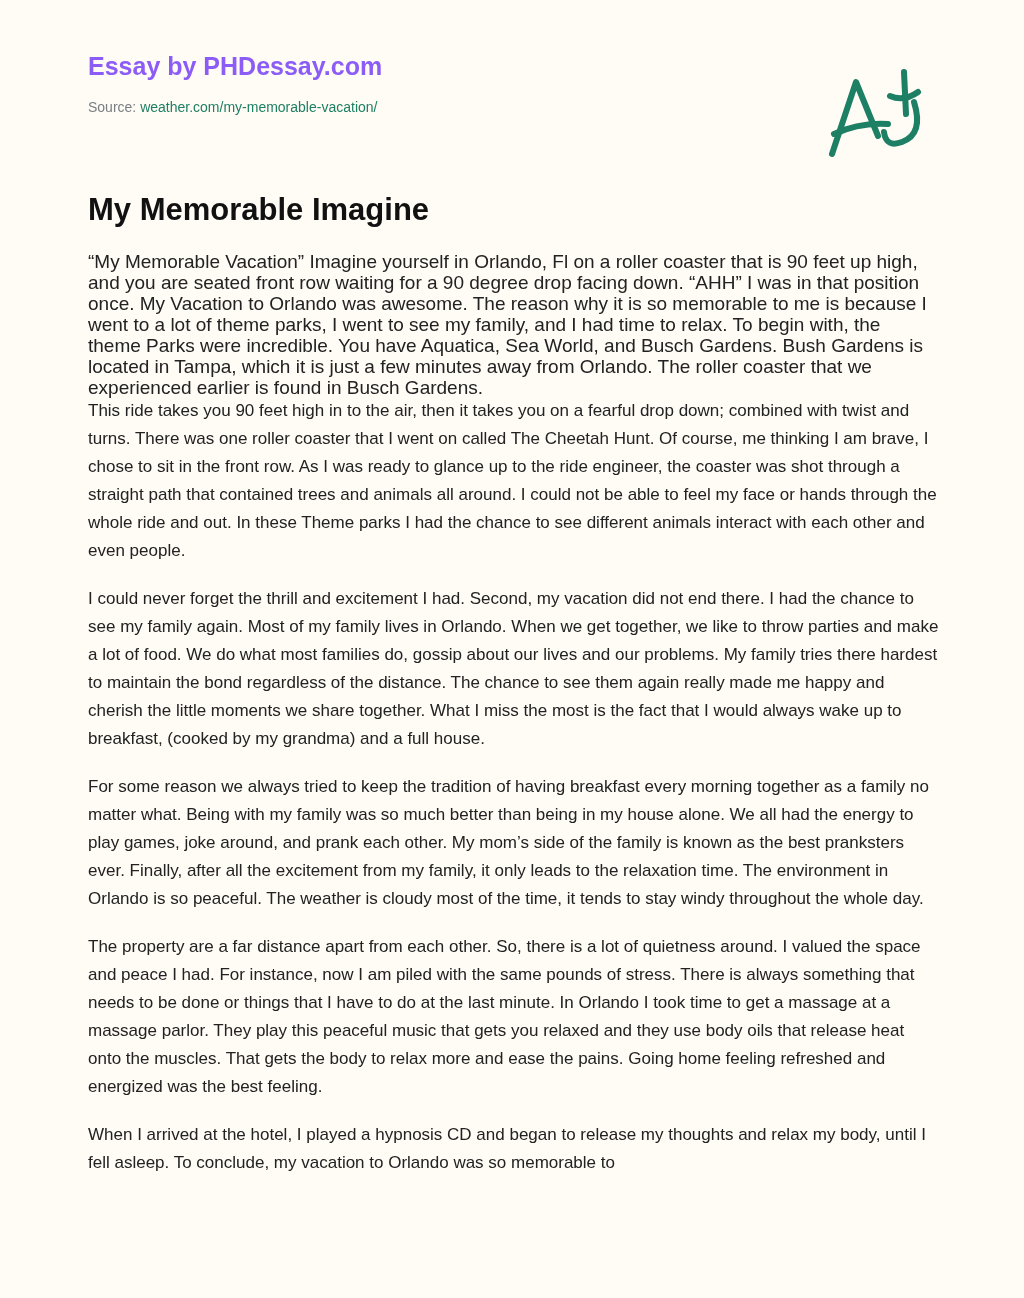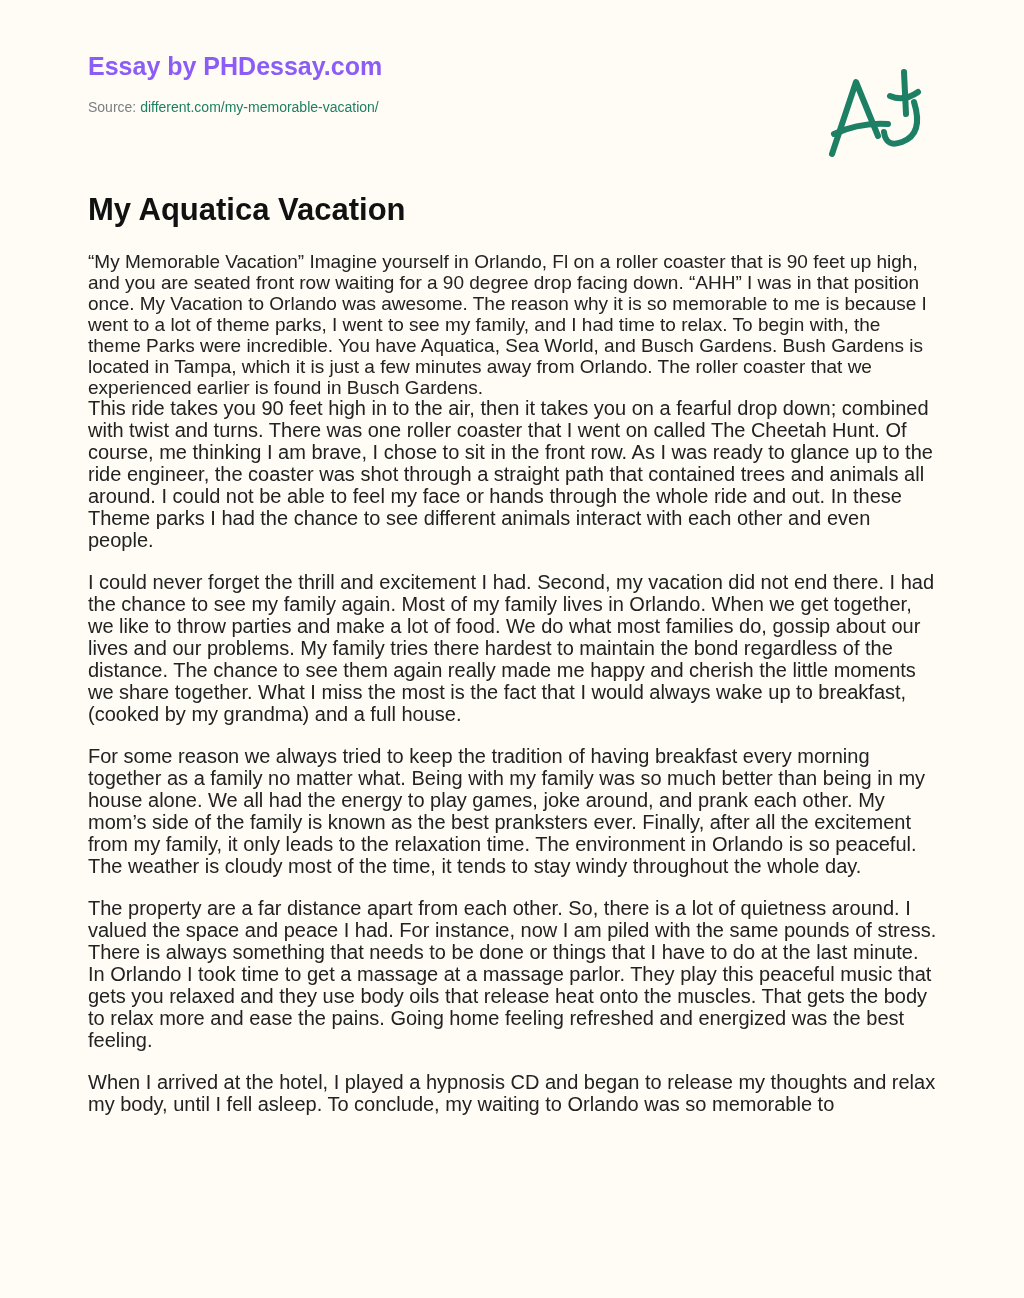--- a/index.html
+++ b/index.html
@@ -84,7 +84,7 @@
   <h2 class="site-title">Essay by PHDessay.com</h2>
   <div class="source-line">
     <span>Source:</span>
-    <a class="source-link">different.com/my-memorable-vacation/</a>
+    <a class="source-link">weather.com/my-memorable-vacation/</a>
   </div>
 </div>
 

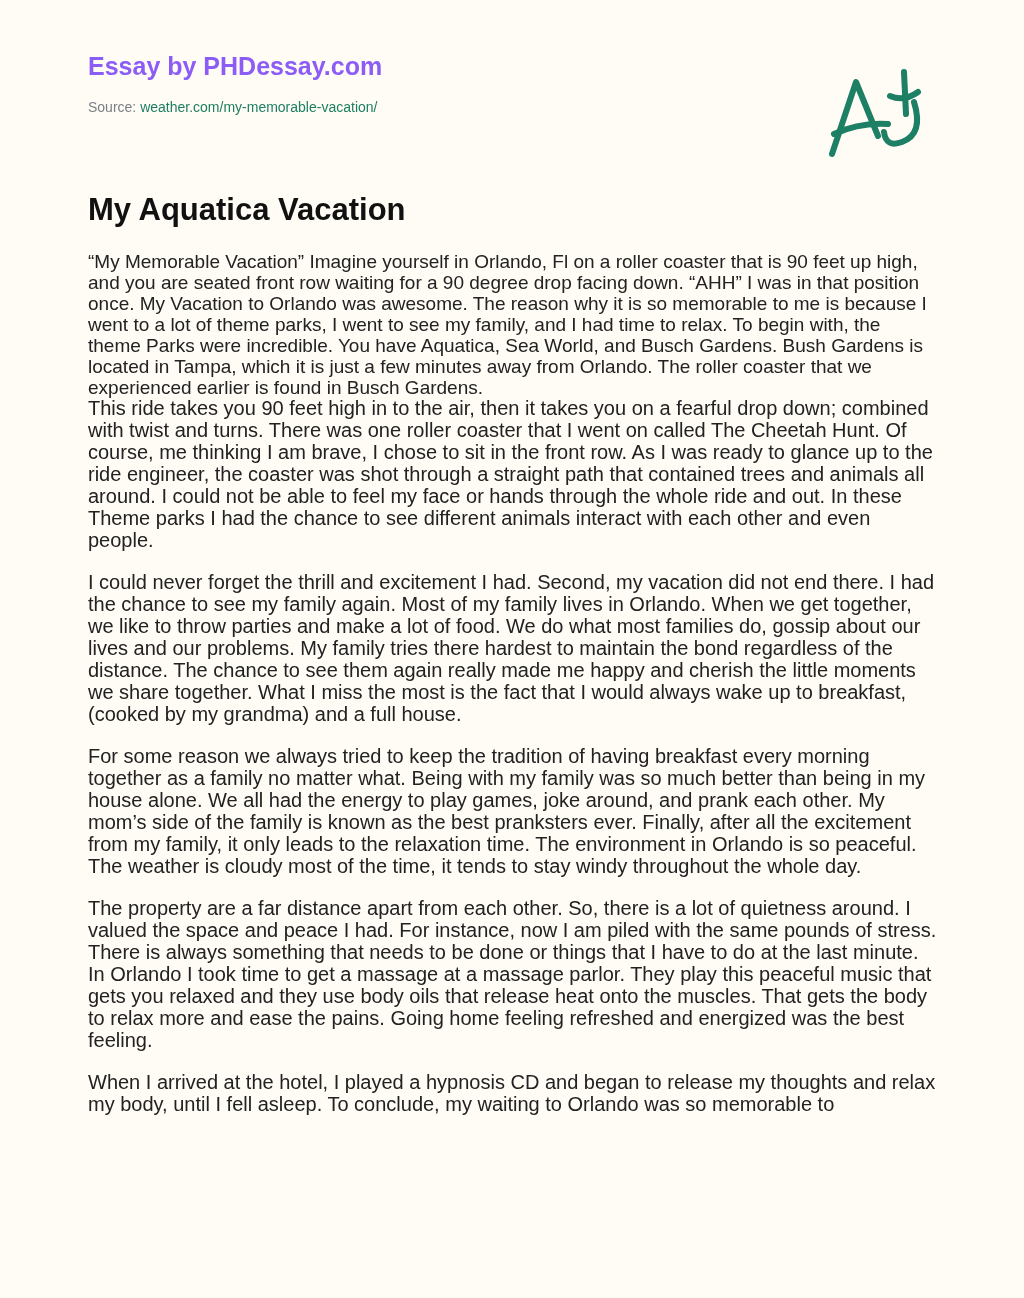--- a/index.html
+++ b/index.html
@@ -98,7 +98,7 @@
   </svg>
 </div>
 
-<h1 class="page-title">My Aquatica Vacation</h1>
+<h1 class="page-title">My Memorable Imagine</h1>
 
 <p class="intro">“My Memorable Vacation” Imagine yourself in Orlando, Fl on a roller coaster that is 90 feet up high, and you are seated front row waiting for a 90 degree drop facing down. “AHH” I was in that position once. My Vacation to Orlando was awesome. The reason why it is so memorable to me is because I went to a lot of theme parks, I went to see my family, and I had time to relax. To begin with, the theme Parks were incredible. You have Aquatica, Sea World, and Busch Gardens. Bush Gardens is located in Tampa, which it is just a few minutes away from Orlando. The roller coaster that we experienced earlier is found in Busch Gardens.</p>
 

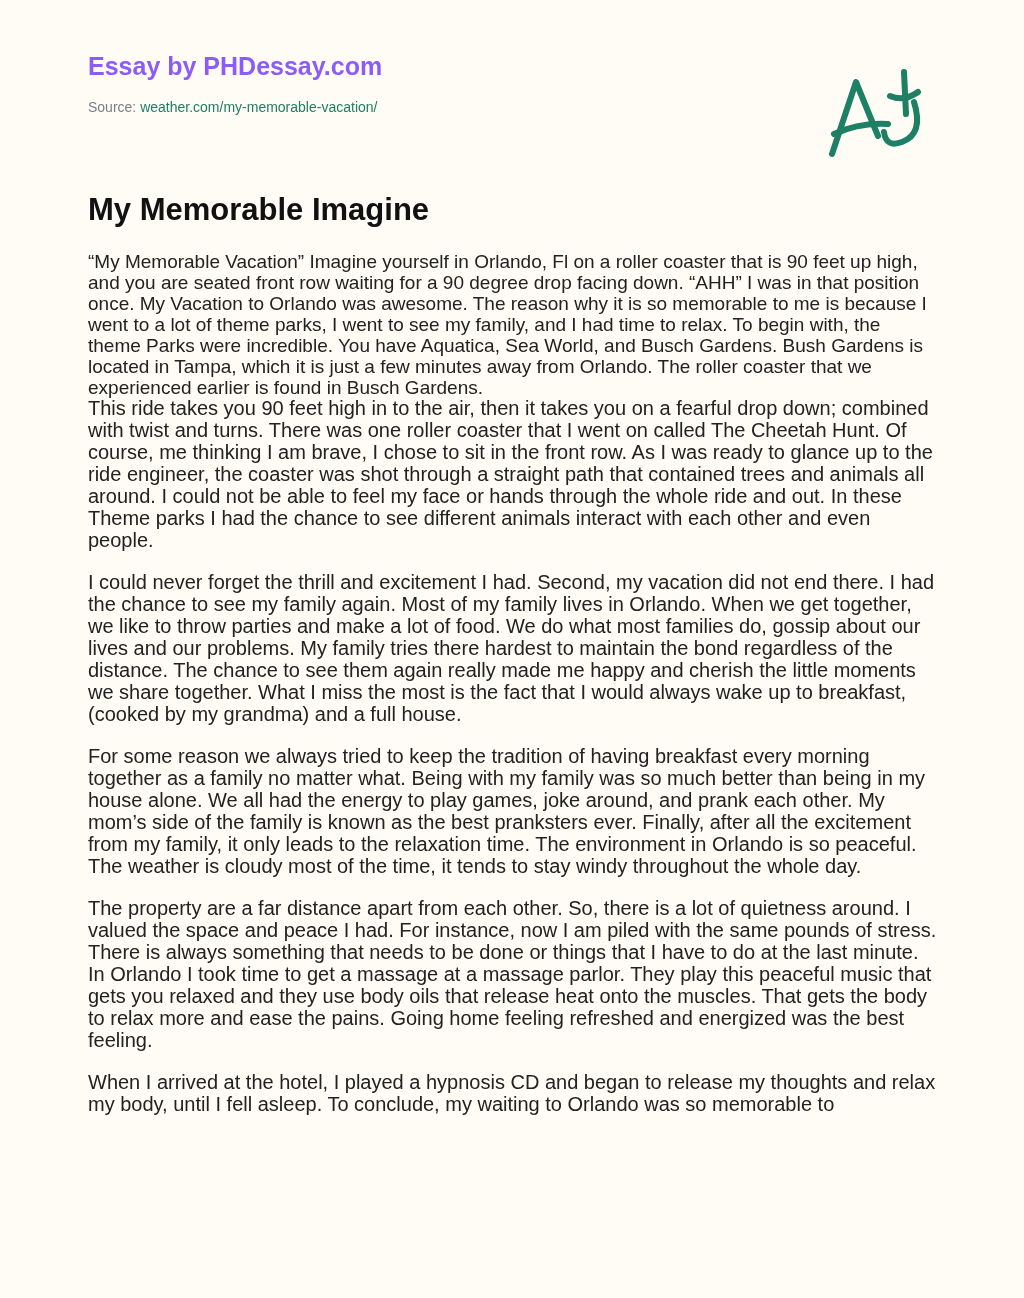--- a/index.html
+++ b/index.html
@@ -72,8 +72,8 @@
     }
     .body-text p {
       margin: 0 0 20px 0;
-      font-size: 20px;
-      line-height: 22px;
+      font-size: 17px;
+      line-height: 28px;
       color: #222;
     }
   </style>

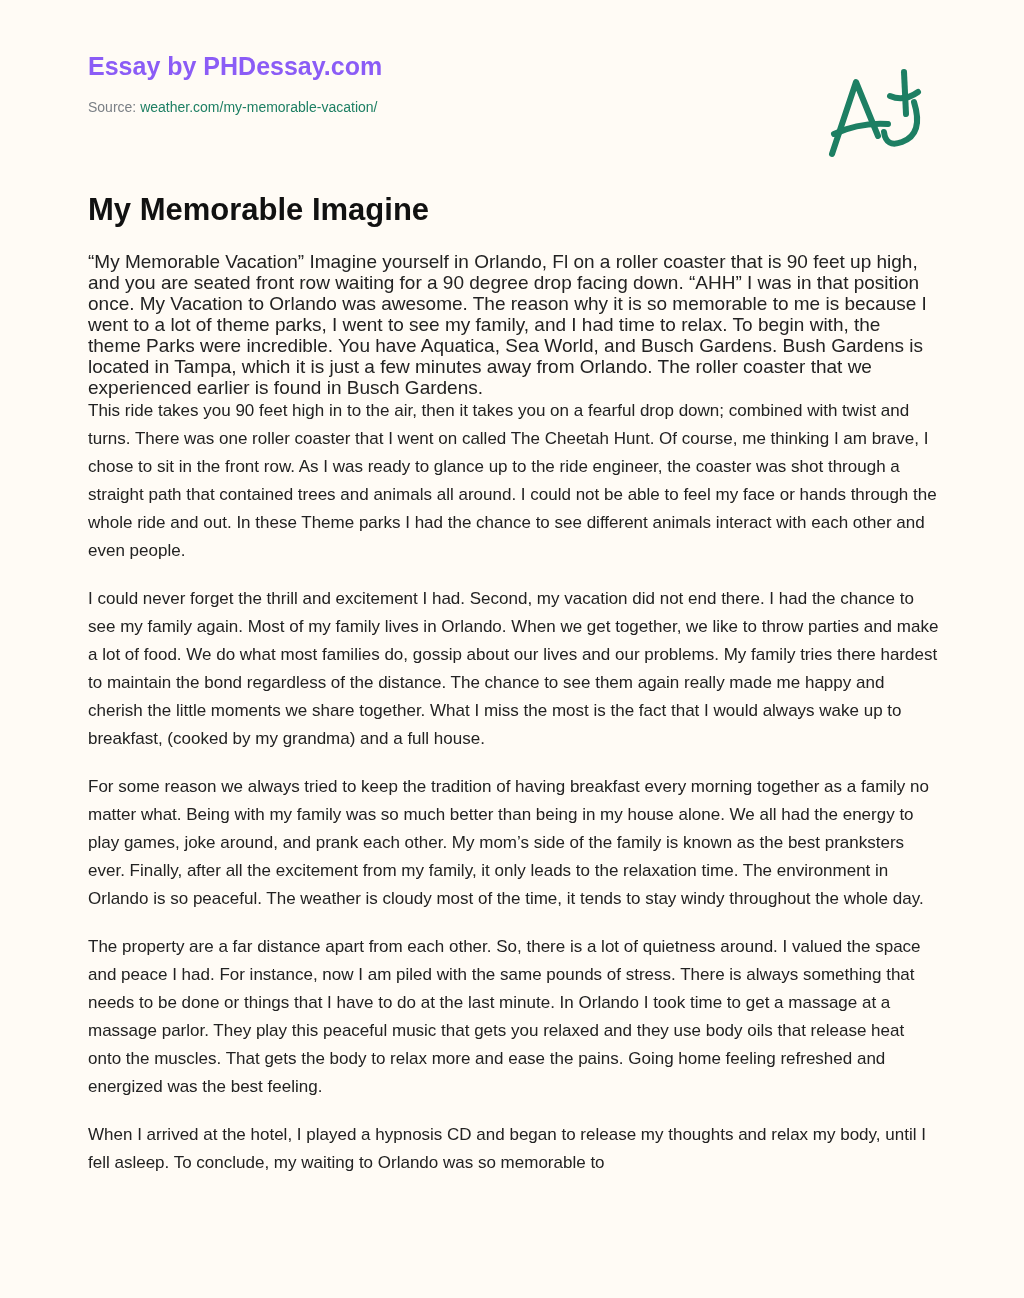--- a/index.html
+++ b/index.html
@@ -107,7 +107,7 @@
   <p>I could never forget the thrill and excitement I had. Second, my vacation did not end there. I had the chance to see my family again. Most of my family lives in Orlando. When we get together, we like to throw parties and make a lot of food. We do what most families do, gossip about our lives and our problems. My family tries there hardest to maintain the bond regardless of the distance. The chance to see them again really made me happy and cherish the little moments we share together. What I miss the most is the fact that I would always wake up to breakfast, (cooked by my grandma) and a full house.</p>
   <p>For some reason we always tried to keep the tradition of having breakfast every morning together as a family no matter what. Being with my family was so much better than being in my house alone. We all had the energy to play games, joke around, and prank each other. My mom’s side of the family is known as the best pranksters ever. Finally, after all the excitement from my family, it only leads to the relaxation time. The environment in Orlando is so peaceful. The weather is cloudy most of the time, it tends to stay windy throughout the whole day.</p>
   <p>The property are a far distance apart from each other. So, there is a lot of quietness around. I valued the space and peace I had. For instance, now I am piled with the same pounds of stress. There is always something that needs to be done or things that I have to do at the last minute. In Orlando I took time to get a massage at a massage parlor. They play this peaceful music that gets you relaxed and they use body oils that release heat onto the muscles. That gets the body to relax more and ease the pains. Going home feeling refreshed and energized was the best feeling.</p>
-  <p>When I arrived at the hotel, I played a hypnosis CD and began to release my thoughts and relax my body, until I fell asleep. To conclude, my waiting to Orlando was so memorable to</p>
+  <p>When I arrived at the hotel, I played a hypnosis CD and began to release my thoughts and relax my body, until I fell asleep. To conclude, my vacation to Orlando was so memorable to</p>
 </div>
 
 </body></html>

